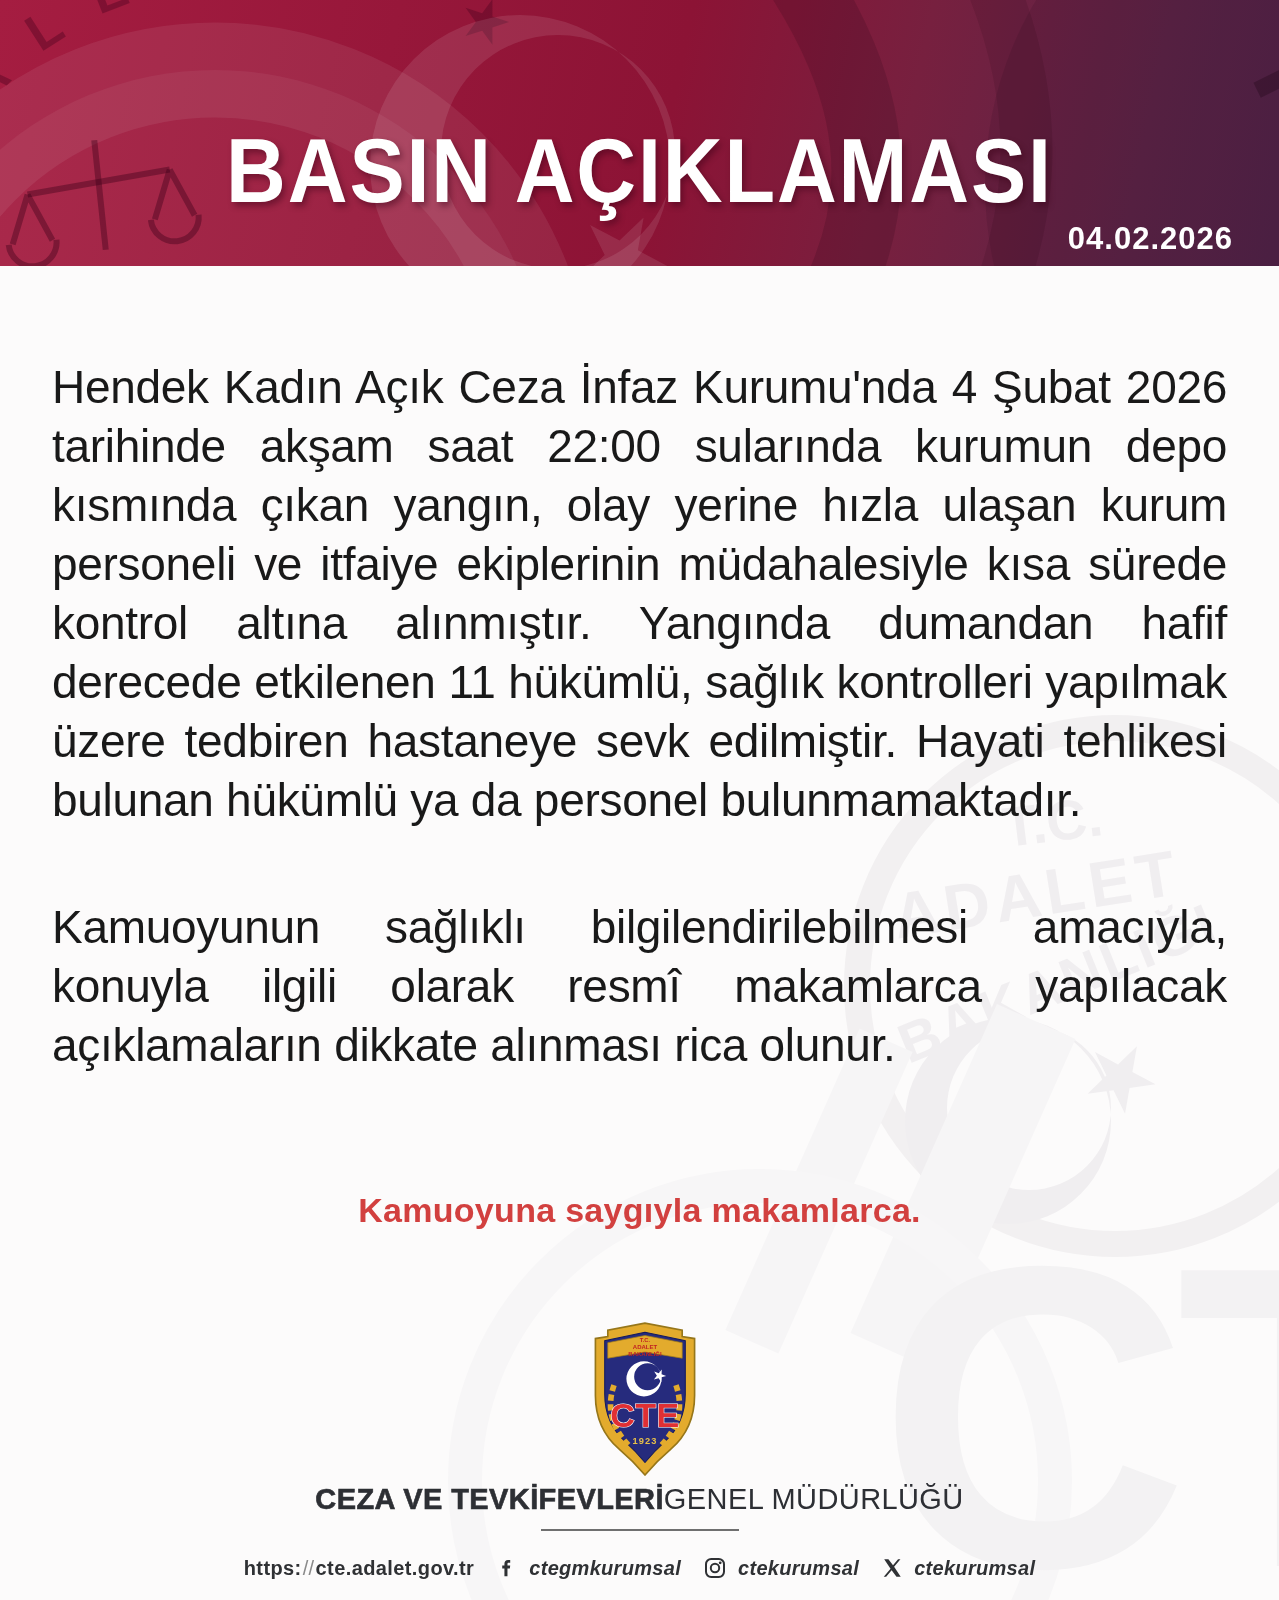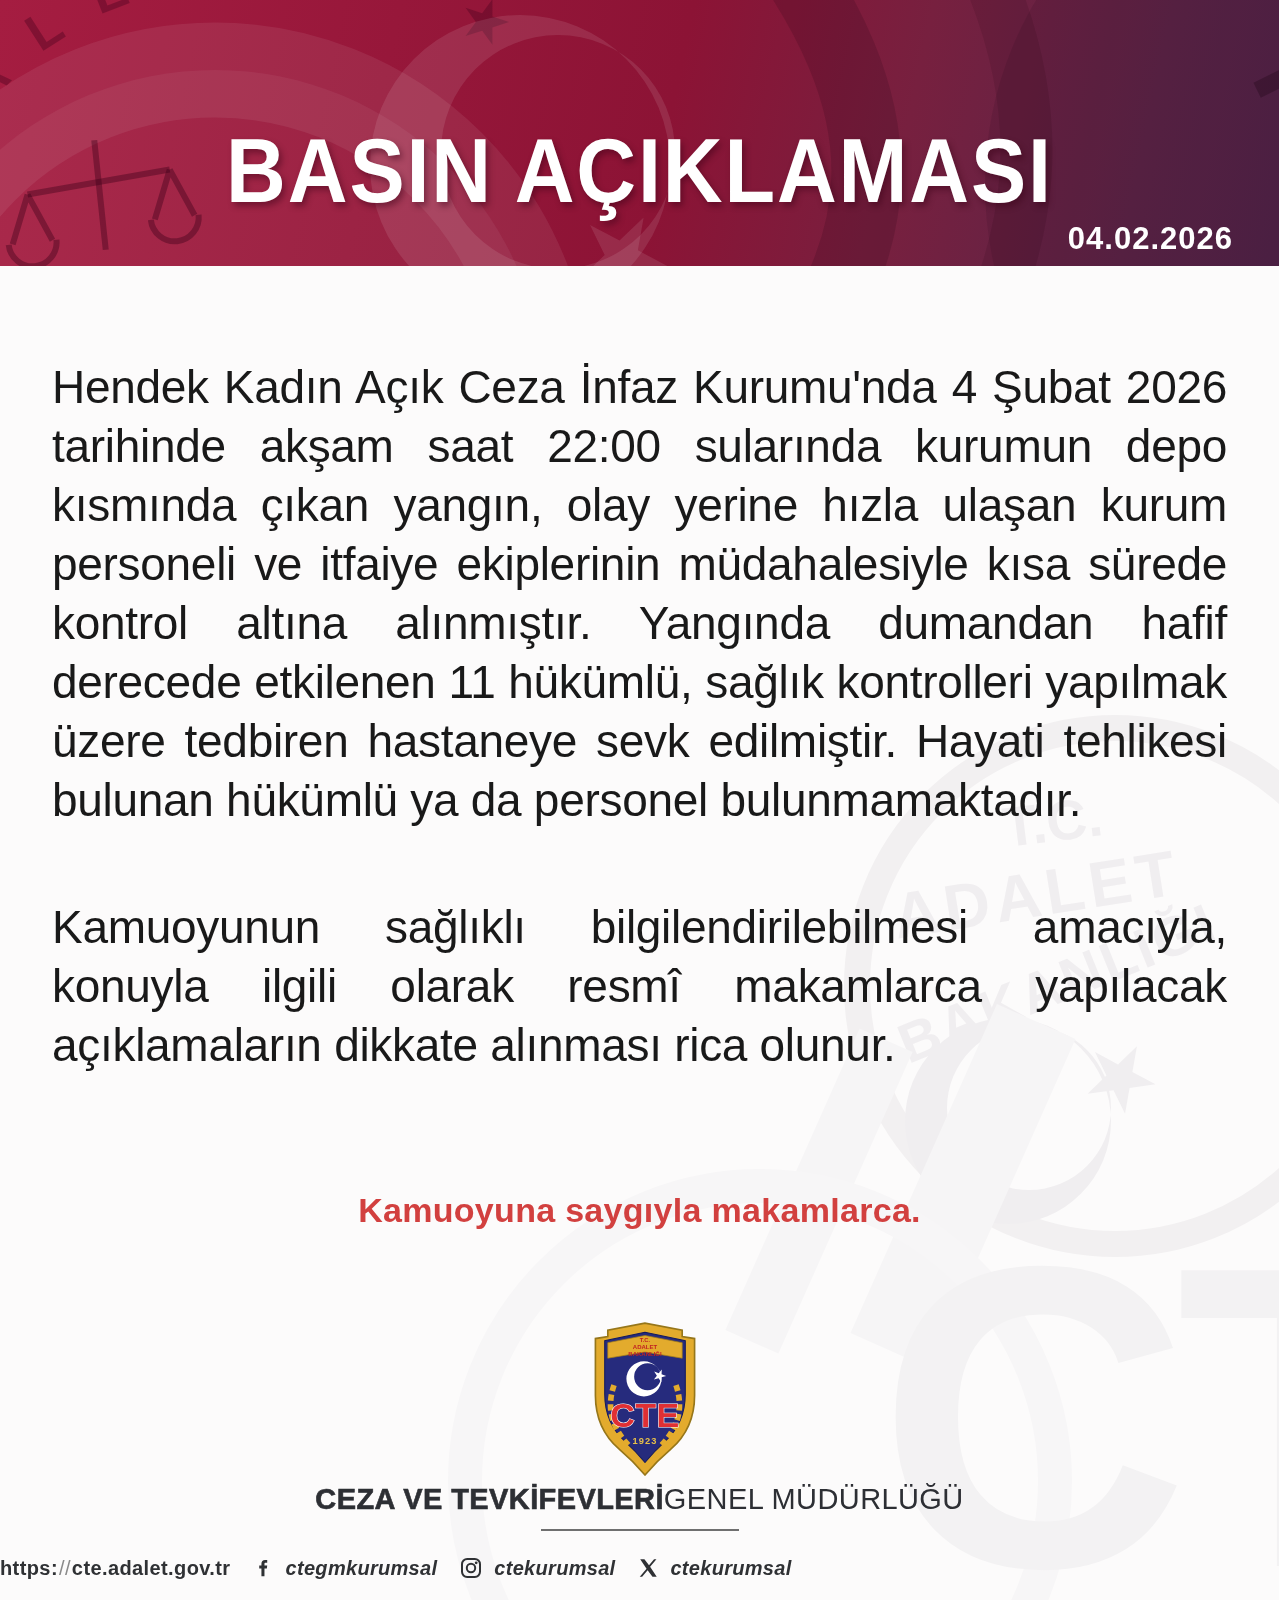--- a/index.html
+++ b/index.html
@@ -52,7 +52,7 @@
   }
   .links{
     position:absolute;top:1548px;left:0;width:100%;height:40px;
-    display:flex;align-items:center;gap:22px;
+    display:flex;justify-content:center;align-items:center;gap:22px;
     color:#2f3134;font-size:20px;
   }
   .url{font-weight:700;letter-spacing:0.4px;}

